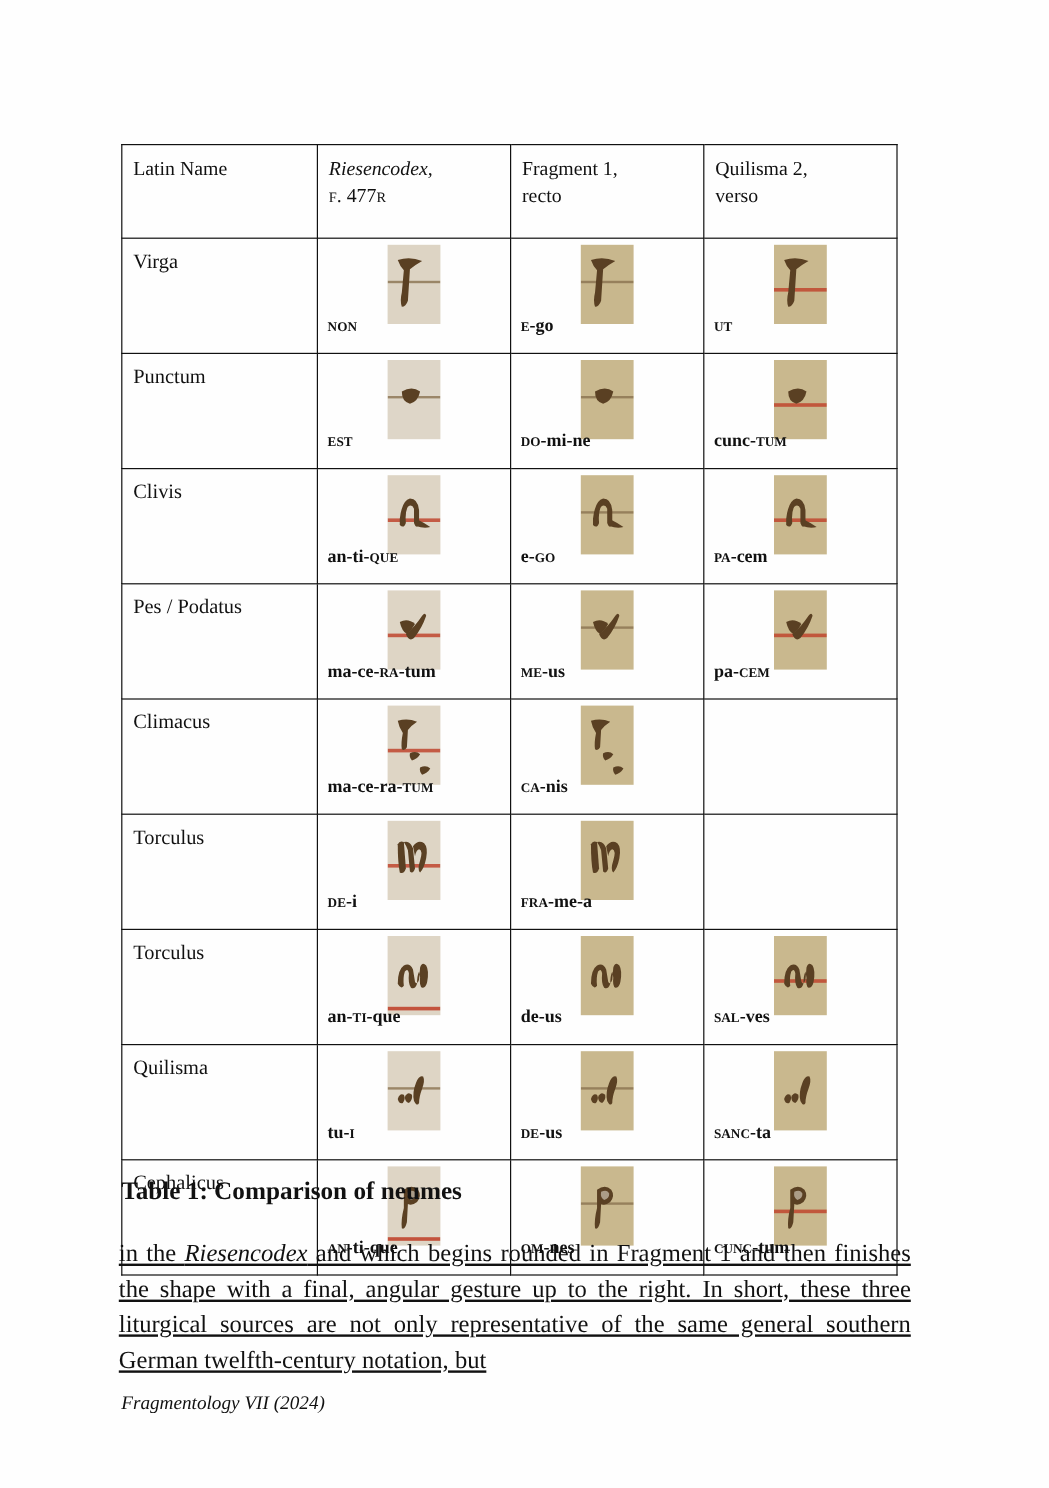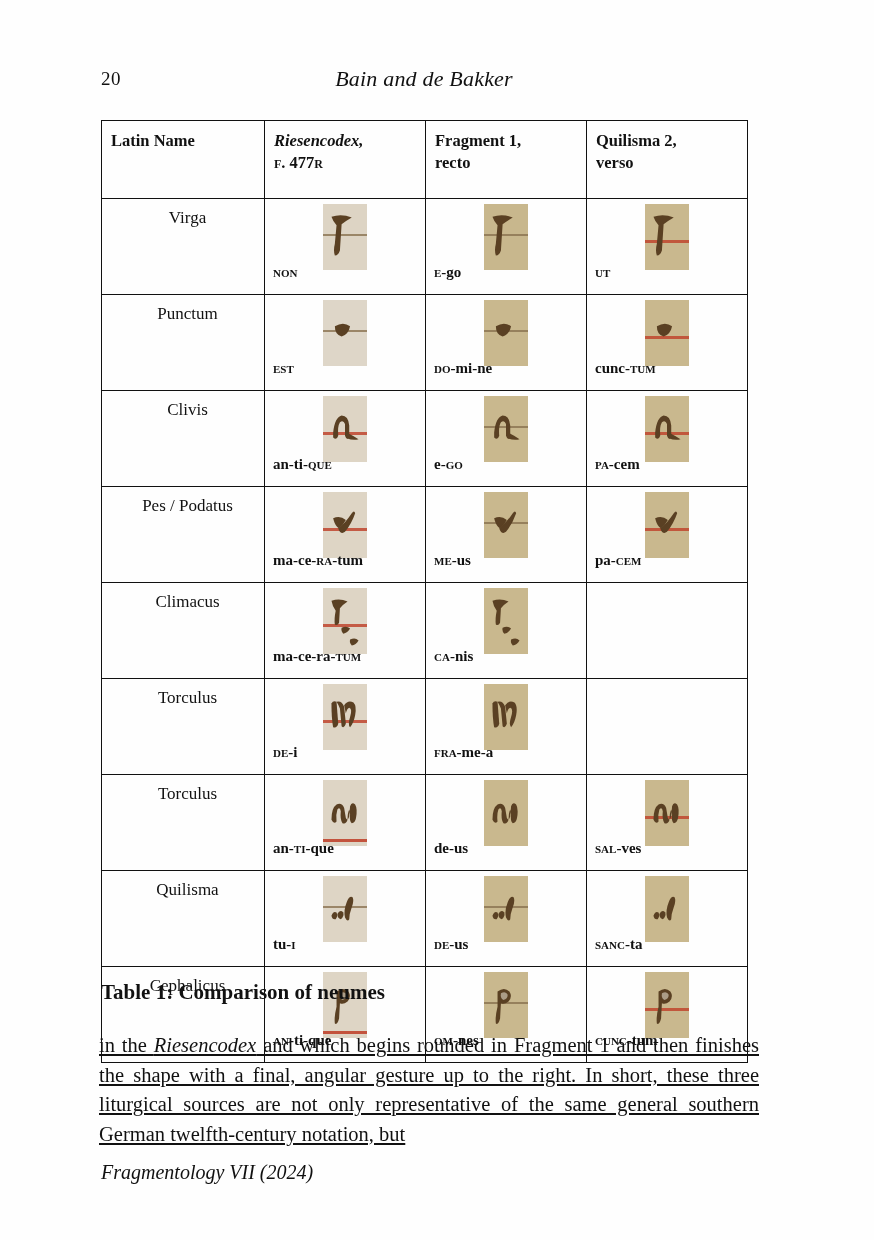--- a/index.html
+++ b/index.html
@@ -58,10 +58,6 @@
 
 <div class="page">
 
-  <div class="runhead">
-    <div class="folio">20</div>
-    <div class="runtitle">Bain and de Bakker</div>
-  </div>
 
   <table class="tbl">
     <colgroup>

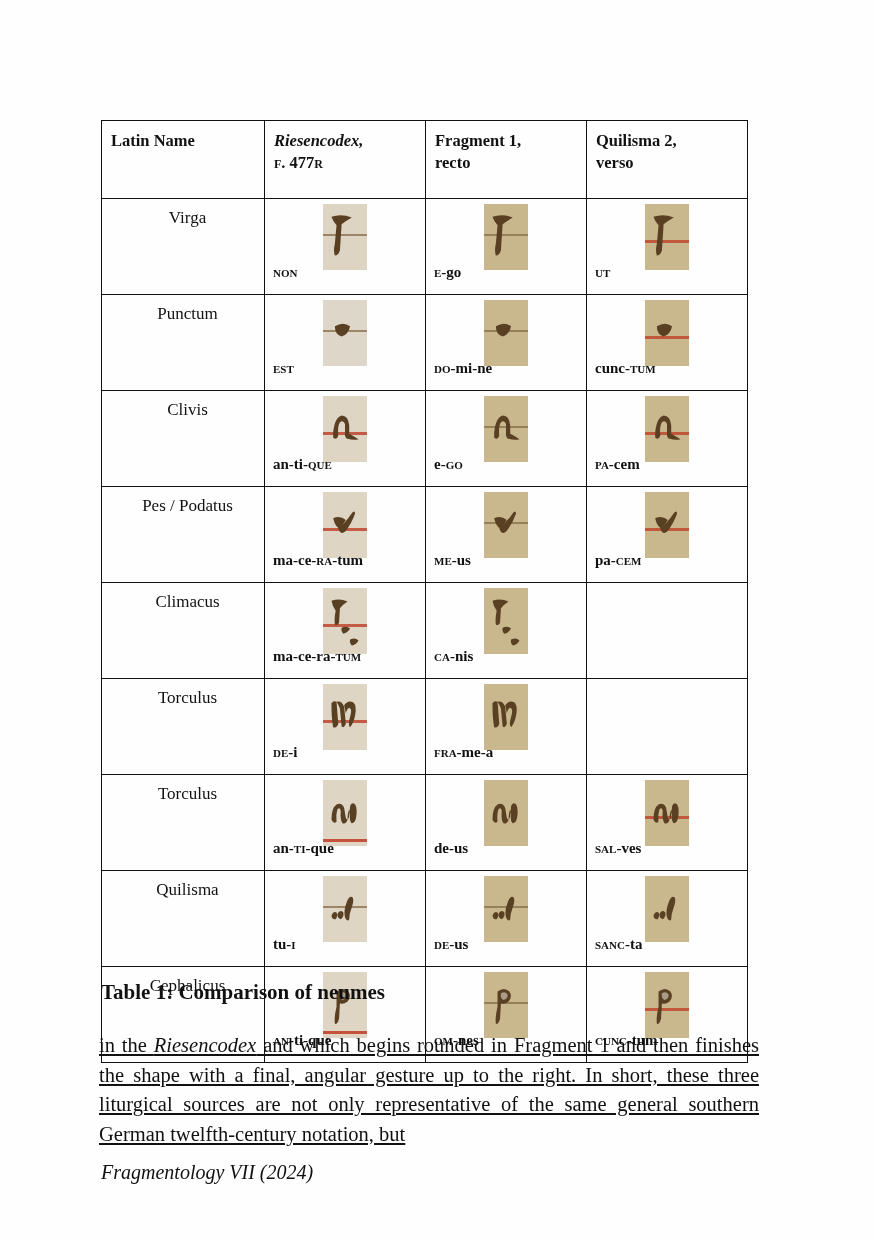--- a/index.html
+++ b/index.html
@@ -27,7 +27,7 @@
   col.c4{width:161px;}
 
   .hdr{height:68px;padding:9px 0 0 9px !important;}
-  .hdr .ln{display:block;font-weight:bold;font-size:16.5px;line-height:1.33;}
+  .hdr .ln{display:block;font-weight:normal;font-size:16.5px;line-height:1.33;}
   .hdr .it{font-style:italic;}
   .sc{font-variant:small-caps;}
 

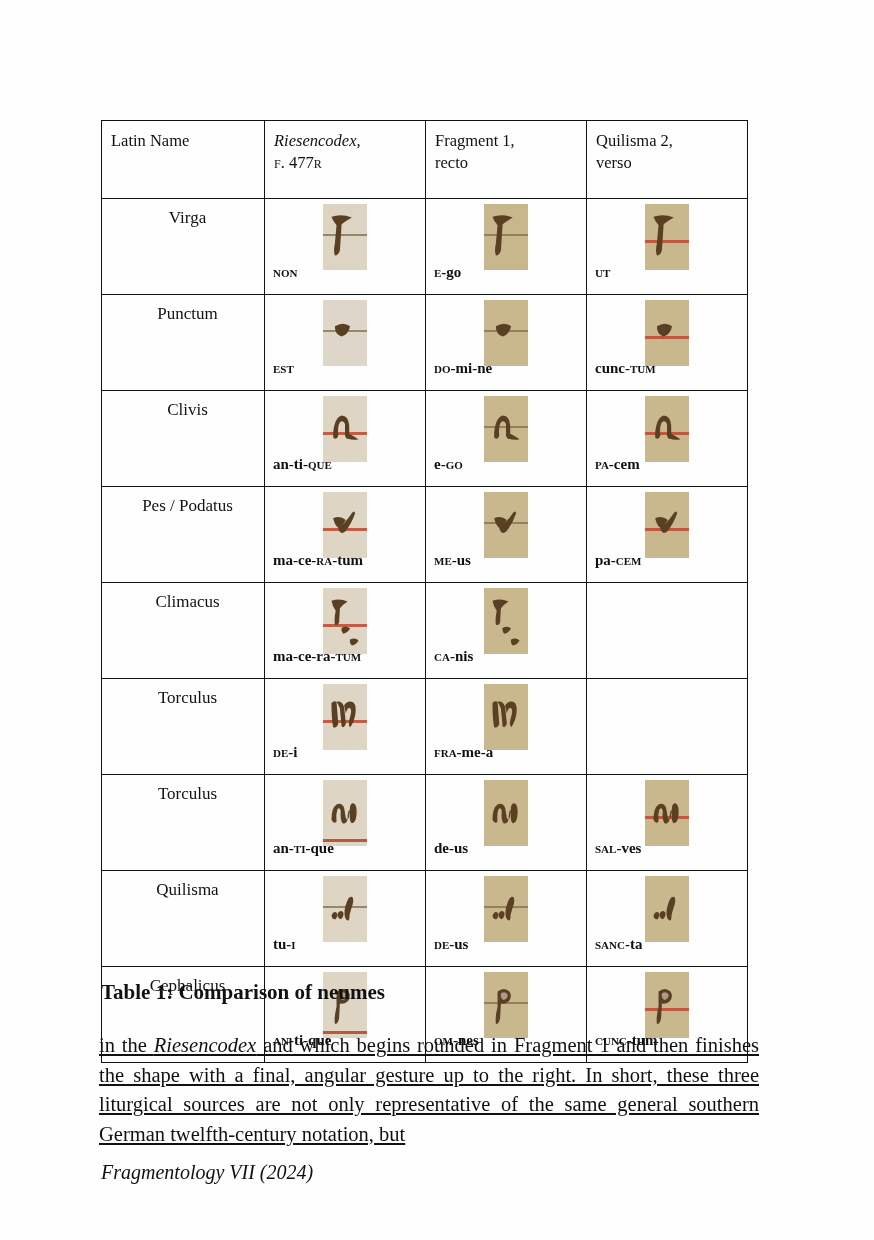--- a/index.html
+++ b/index.html
@@ -31,7 +31,7 @@
   .hdr .it{font-style:italic;}
   .sc{font-variant:small-caps;}
 
-  .rowcell{height:86px;text-align:center;}
+  .rowcell{height:86px;}
   .namecell{padding:9px 0 0 9px !important;font-size:17px;}
 
   .neumecell{position:relative;height:86px;}

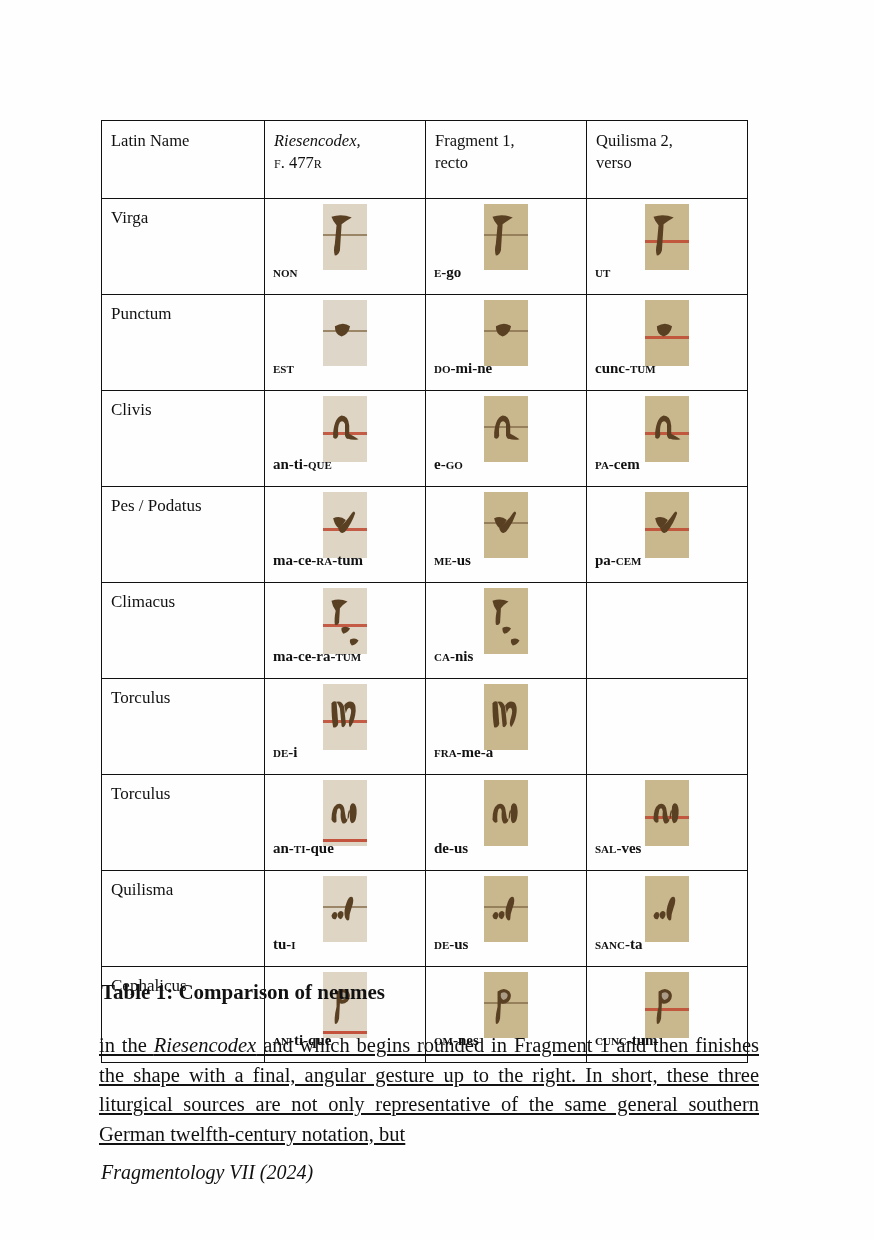--- a/index.html
+++ b/index.html
@@ -51,7 +51,7 @@
   .para i{font-style:italic;}
 
   
-  .footer{position:absolute;left:101px;top:1161px;font-style:italic;font-size:20px;}
+  .footer{position:absolute;left:101px;top:1161px;font-style:italic;font-size:16px;}
 </style>
 </head>
 <body>

